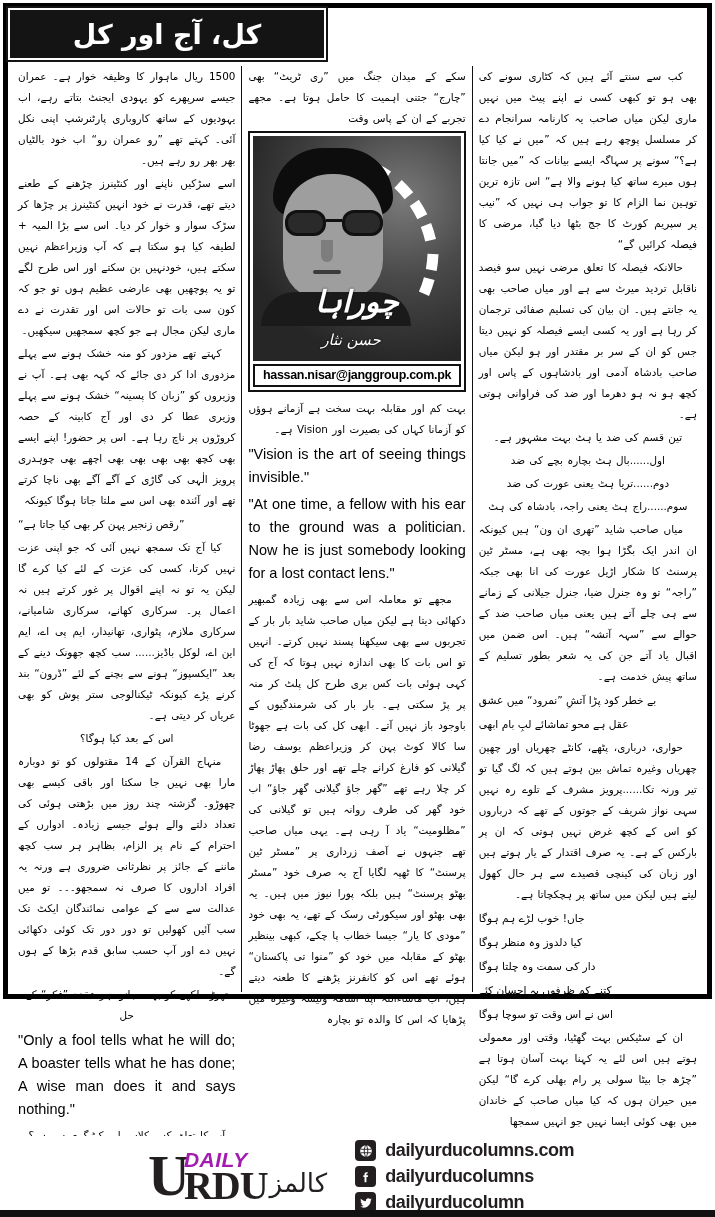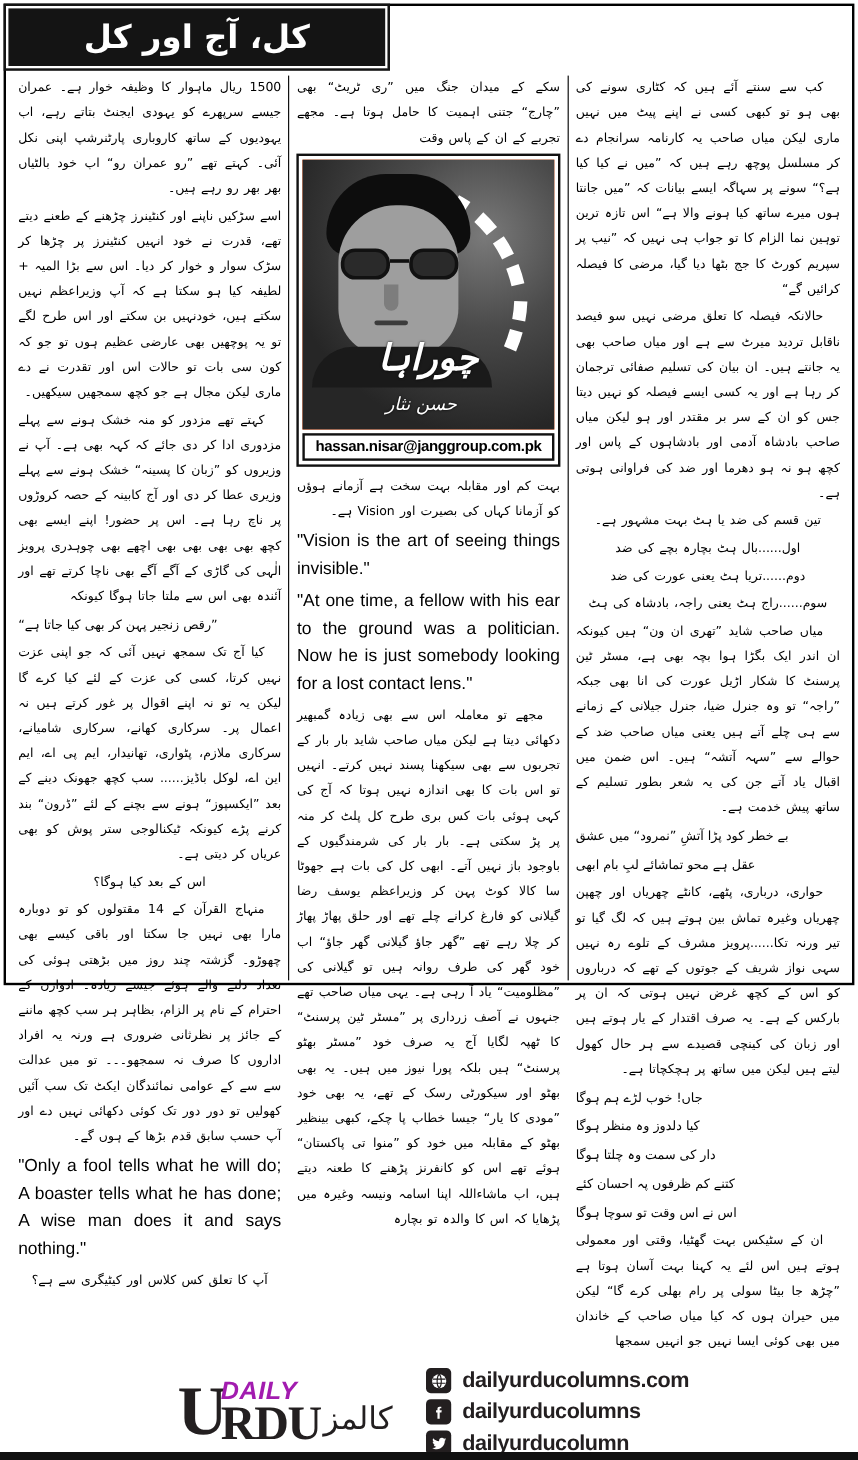--- a/index.html
+++ b/index.html
@@ -26,8 +26,8 @@
     position: absolute;
     left: 3px; top: 3px;
     width: 709px;
-    height: 818px;
-    border: 2px solid #000000;
+    height: 996px;
+    border: 5px solid #000000;
     background: #fff;
   }
 

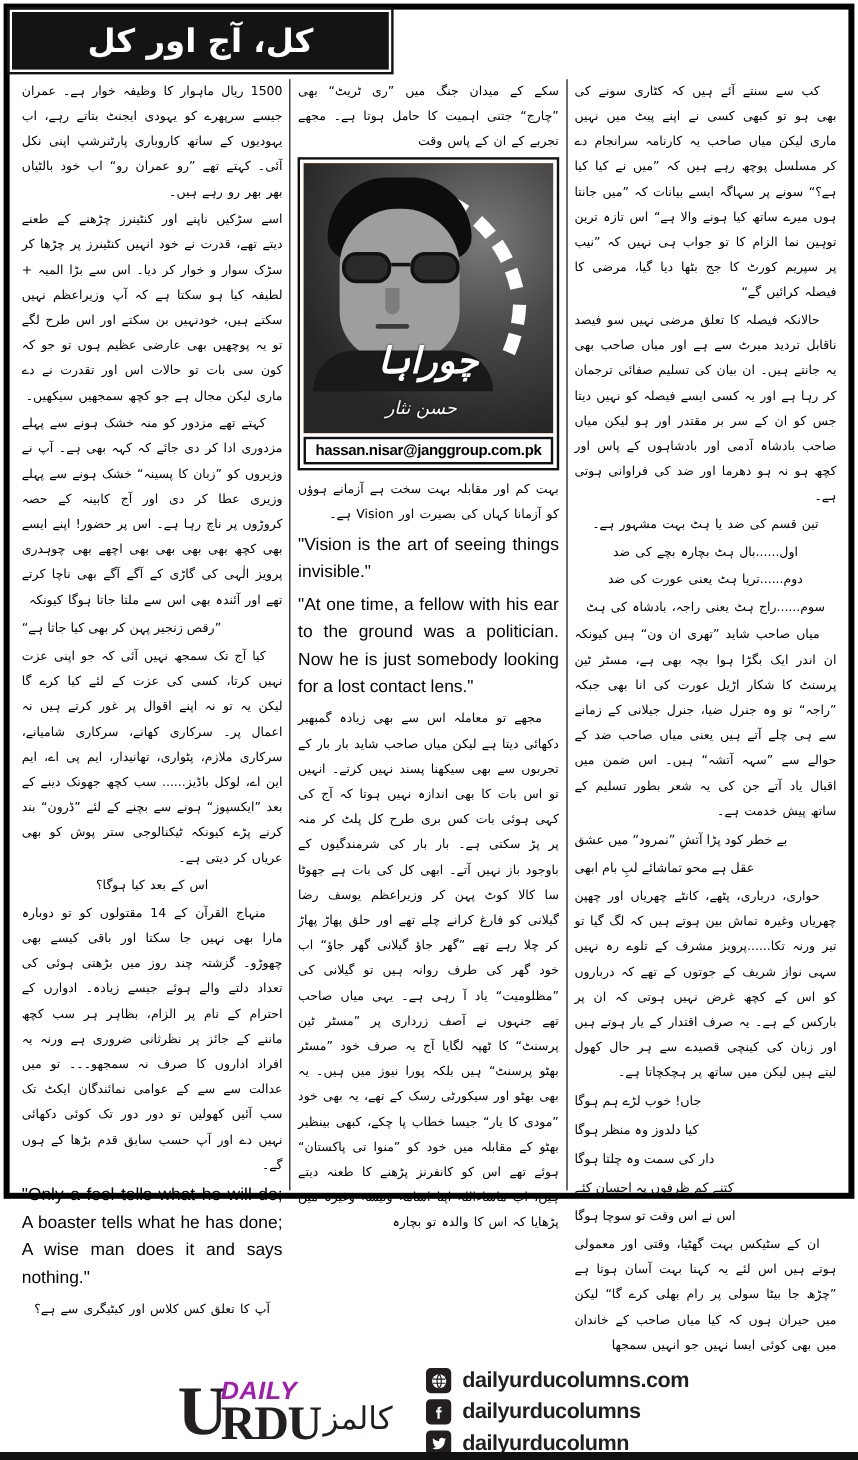--- a/index.html
+++ b/index.html
@@ -428,6 +428,7 @@
         <p class="urdu indent">کیا آج تک سمجھ نہیں آئی کہ جو اپنی عزت نہیں کرتا، کسی کی عزت کے لئے کیا کرے گا لیکن یہ تو نہ اپنے اقوال پر غور کرتے ہیں نہ اعمال پر۔ سرکاری کھانے، سرکاری شامیانے، سرکاری ملازم، پٹواری، تھانیدار، ایم پی اے، ایم این اے، لوکل باڈیز...... سب کچھ جھونک دینے کے بعد ”ایکسپوز“ ہونے سے بچنے کے لئے ”ڈرون“ بند کرنے پڑے کیونکہ ٹیکنالوجی ستر پوش کو بھی عریاں کر دیتی ہے۔</p>
         <p class="urdu center">اس کے بعد کیا ہوگا؟</p>
         <p class="urdu indent">منہاج القرآن کے 14 مقتولوں کو تو دوبارہ مارا بھی نہیں جا سکتا اور باقی کیسے بھی چھوڑو۔ گزشتہ چند روز میں بڑھتی ہوئی کی تعداد دلتے والے ہوئے جیسے زیادہ۔ ادوارں کے احترام کے نام پر الزام، بظاہر ہر سب کچھ ماننے کے جائز پر نظرثانی ضروری ہے ورنہ یہ افراد اداروں کا صرف نہ سمجھو۔۔۔ تو میں عدالت سے سے کے عوامی نمائندگان ایکٹ تک سب آئیں کھولیں تو دور دور تک کوئی دکھائی نہیں دے اور آپ حسب سابق قدم بڑھا کے ہوں گے۔</p>
+        <p class="urdu center">تھوڑے لکھے کو بہت جانو، ہر عقدہ ”فکر“ کے حل</p>
         <p class="eng-quote">"Only a fool tells what he will do; A boaster tells what he has done; A wise man does it and says nothing."</p>
         <p class="urdu center">آپ کا تعلق کس کلاس اور کیٹیگری سے ہے؟</p>
       </div>

